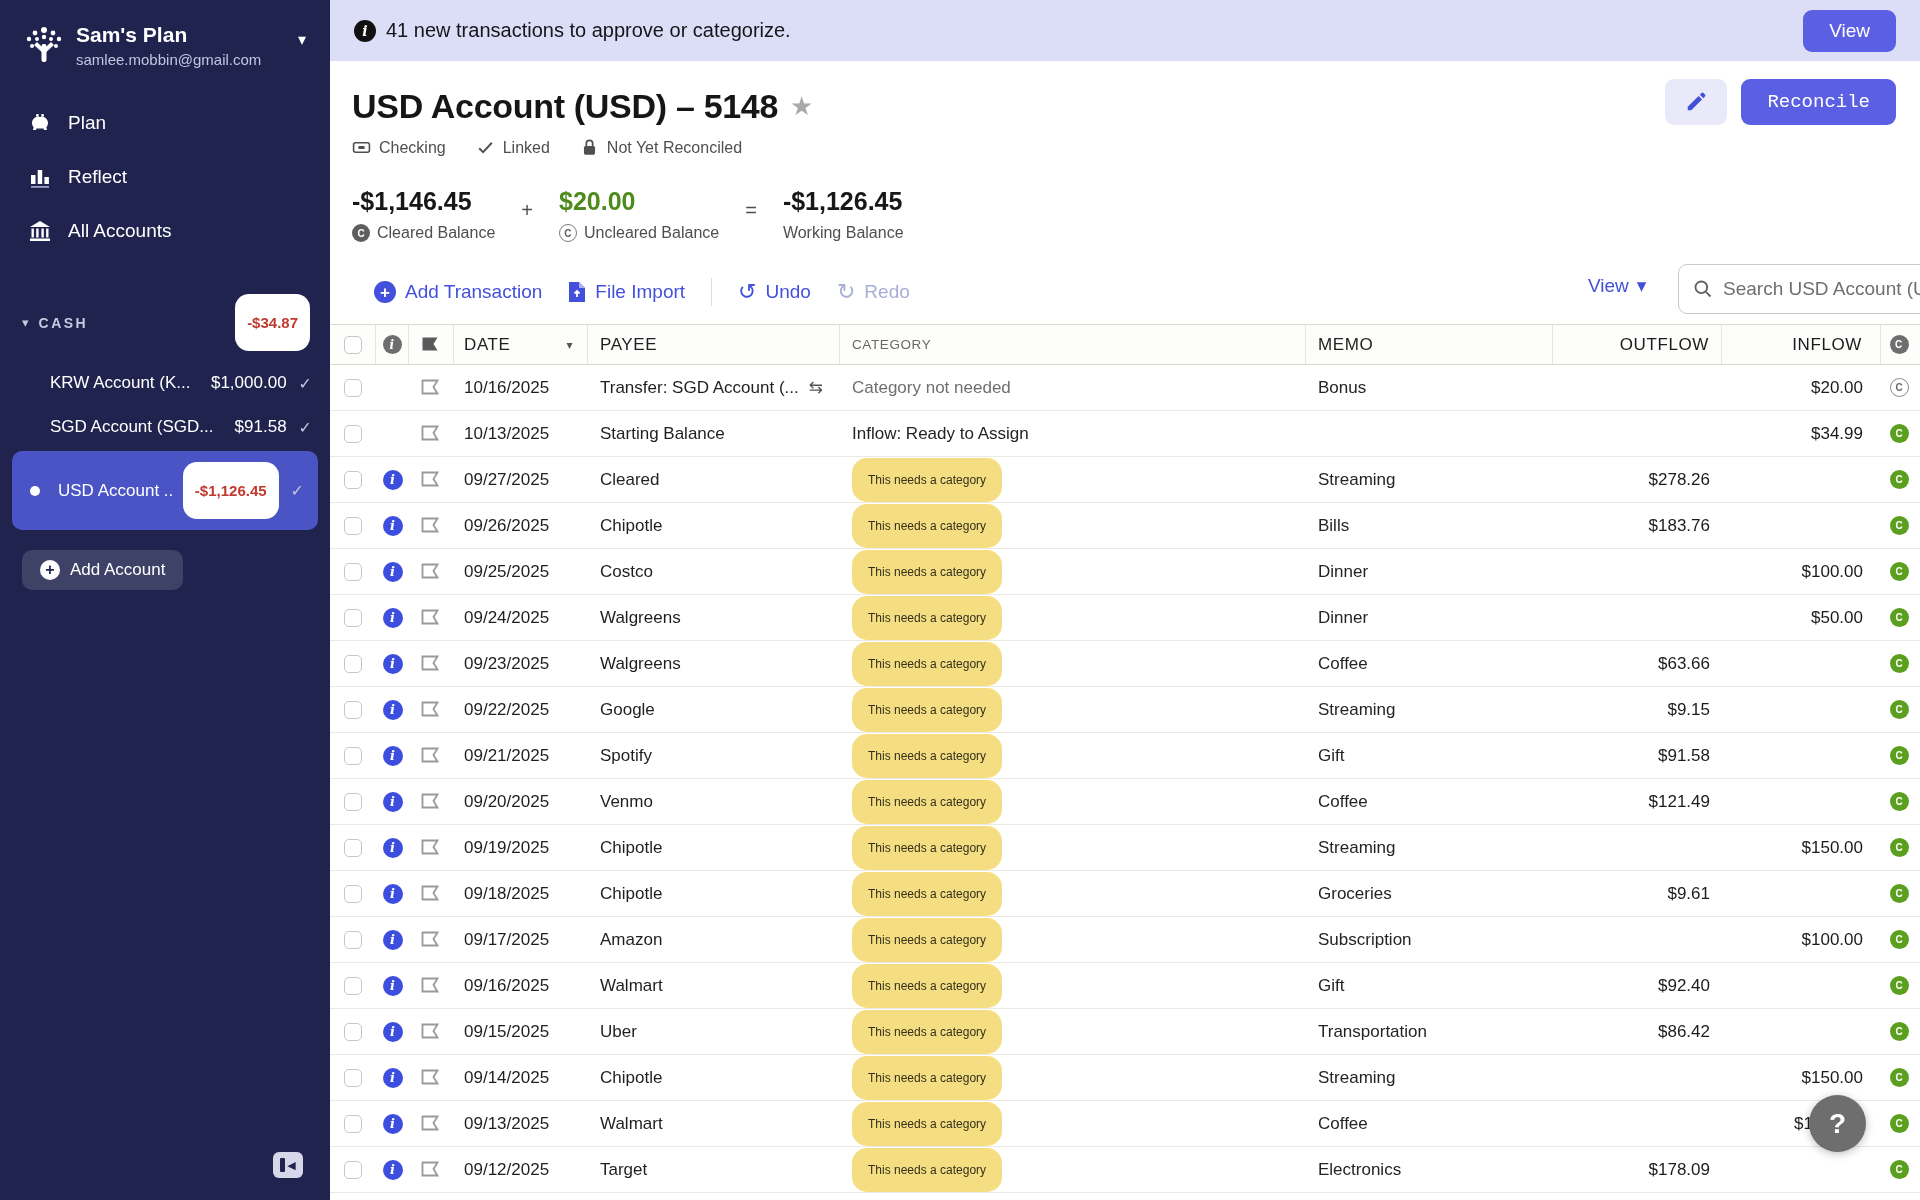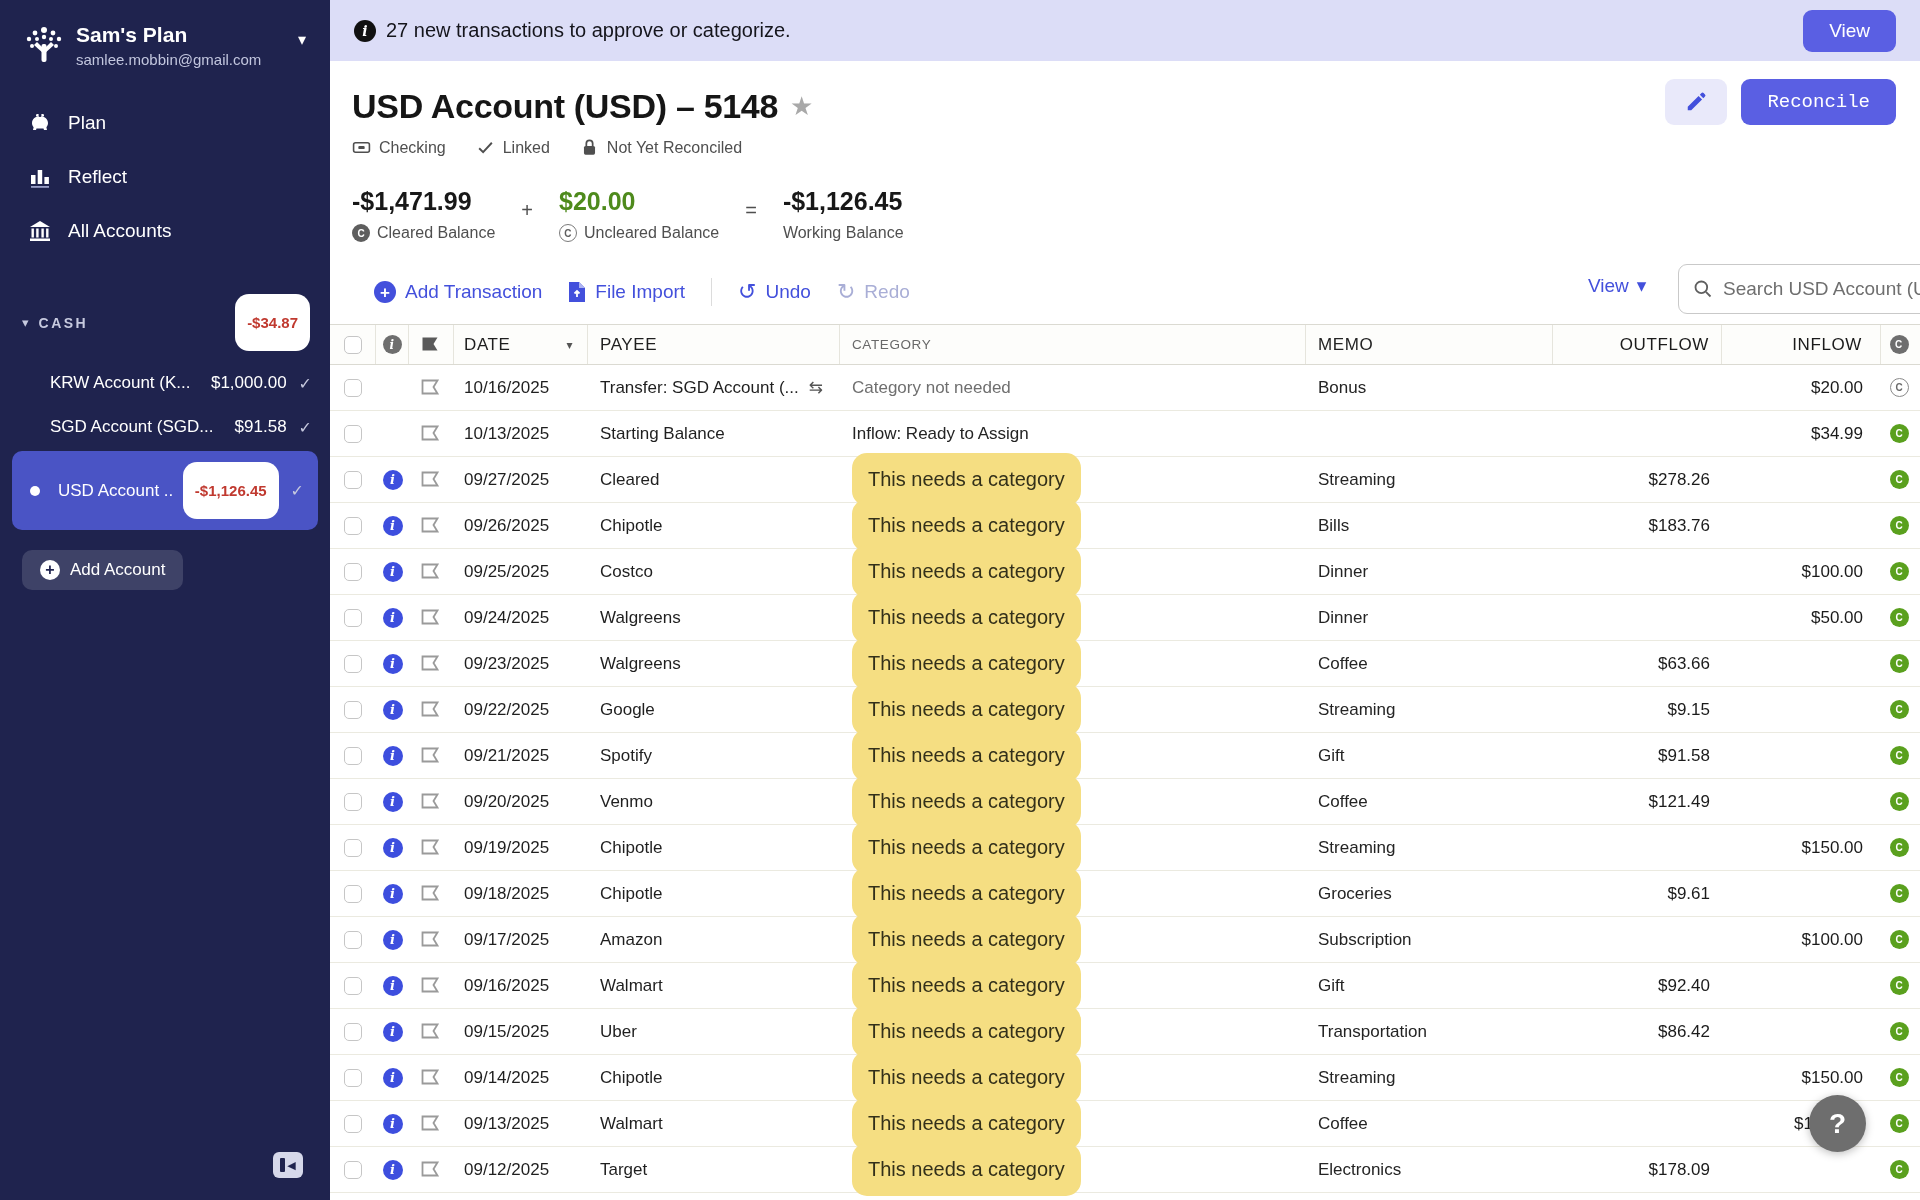--- a/index.html
+++ b/index.html
@@ -215,7 +215,7 @@
 
     <div class="banner">
       <span class="banner-info">i</span>
-      <span class="banner-text">27 new transactions to approve or categorize.</span>
+      <span class="banner-text">41 new transactions to approve or categorize.</span>
       <button class="btn-primary">View</button>
     </div>
 

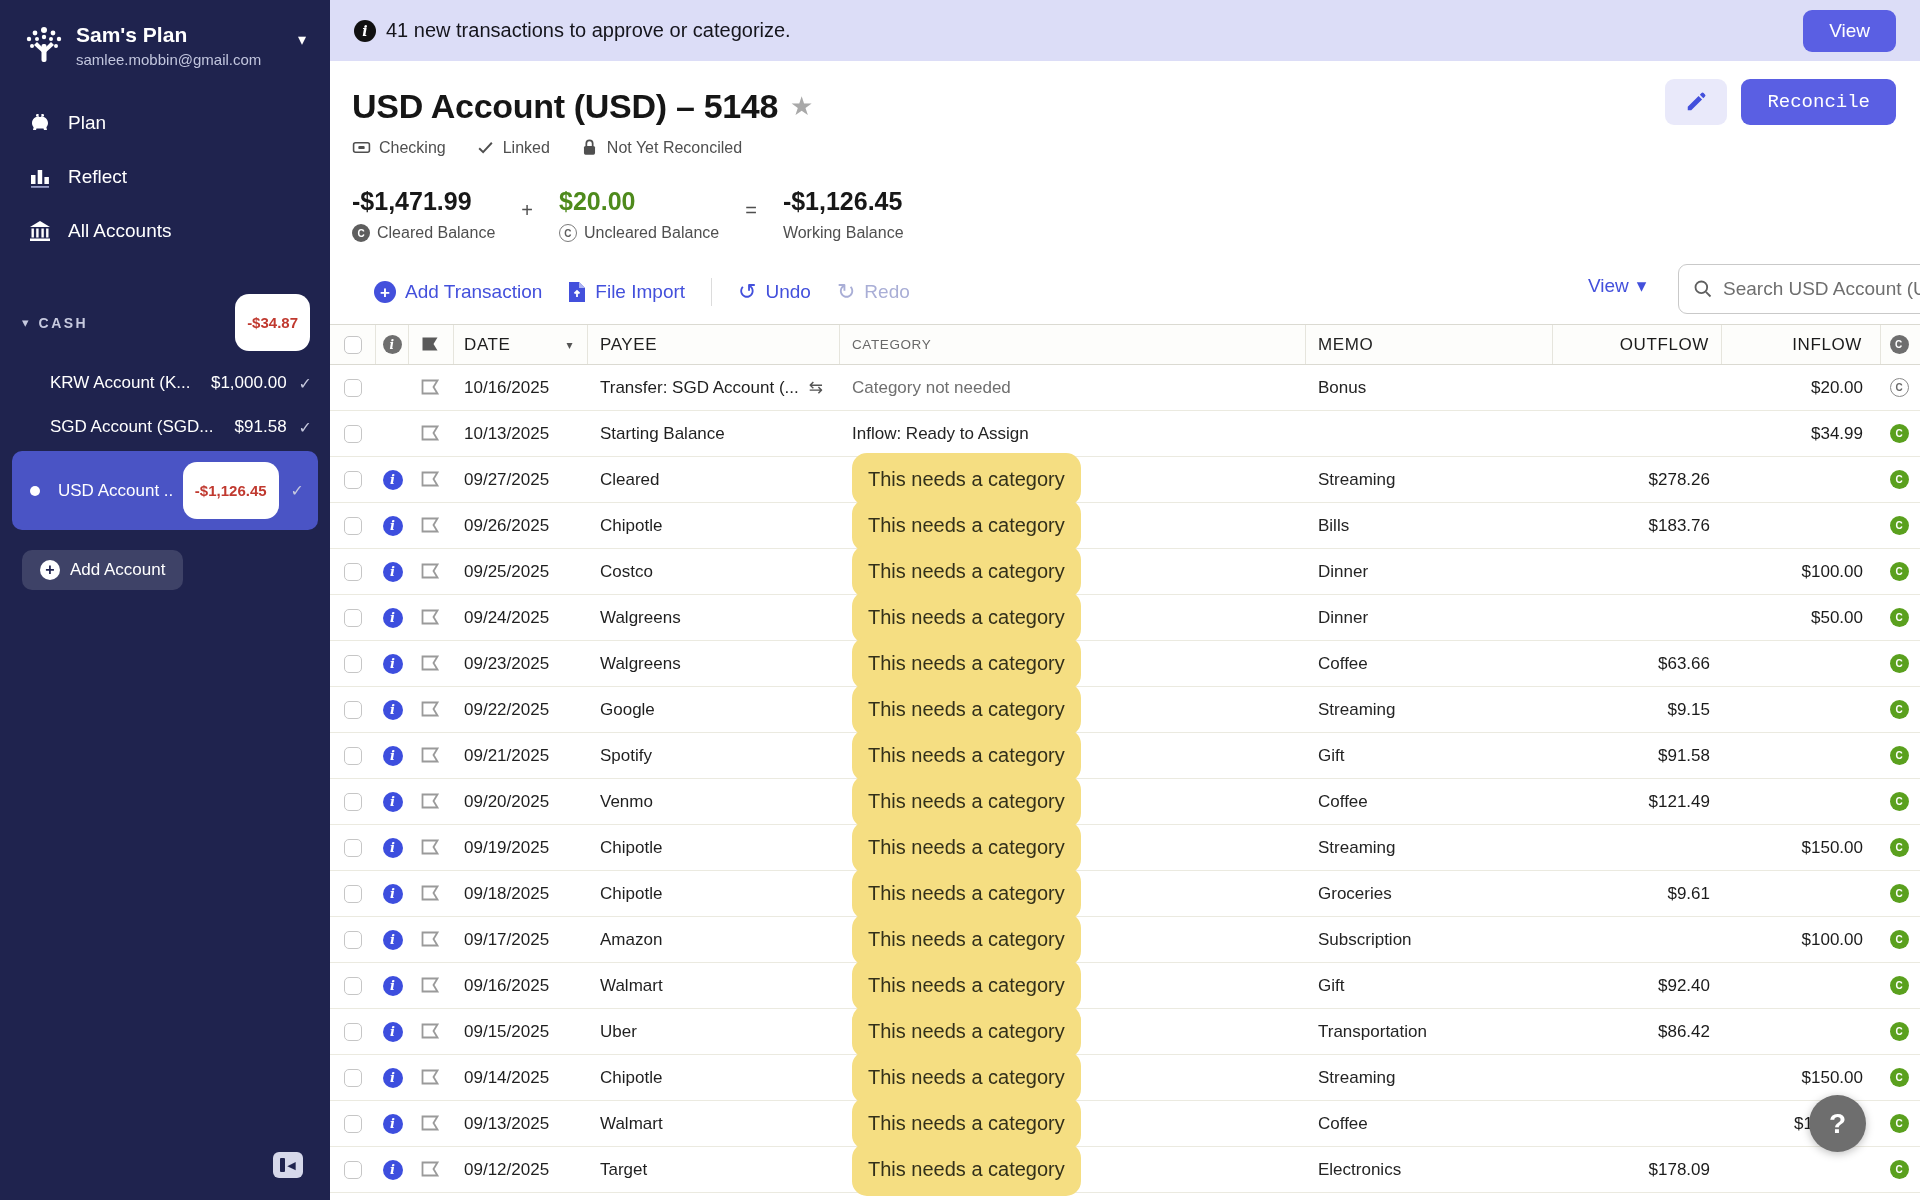--- a/index.html
+++ b/index.html
@@ -257,7 +257,7 @@
 
       <div class="balances">
         <div class="bal-block">
-          <div class="bal-value">-$1,471.99</div>
+          <div class="bal-value">-$1,146.45</div>
           <div class="bal-label">
             <span class="cmini solid">C</span>
             <span>Cleared Balance</span>

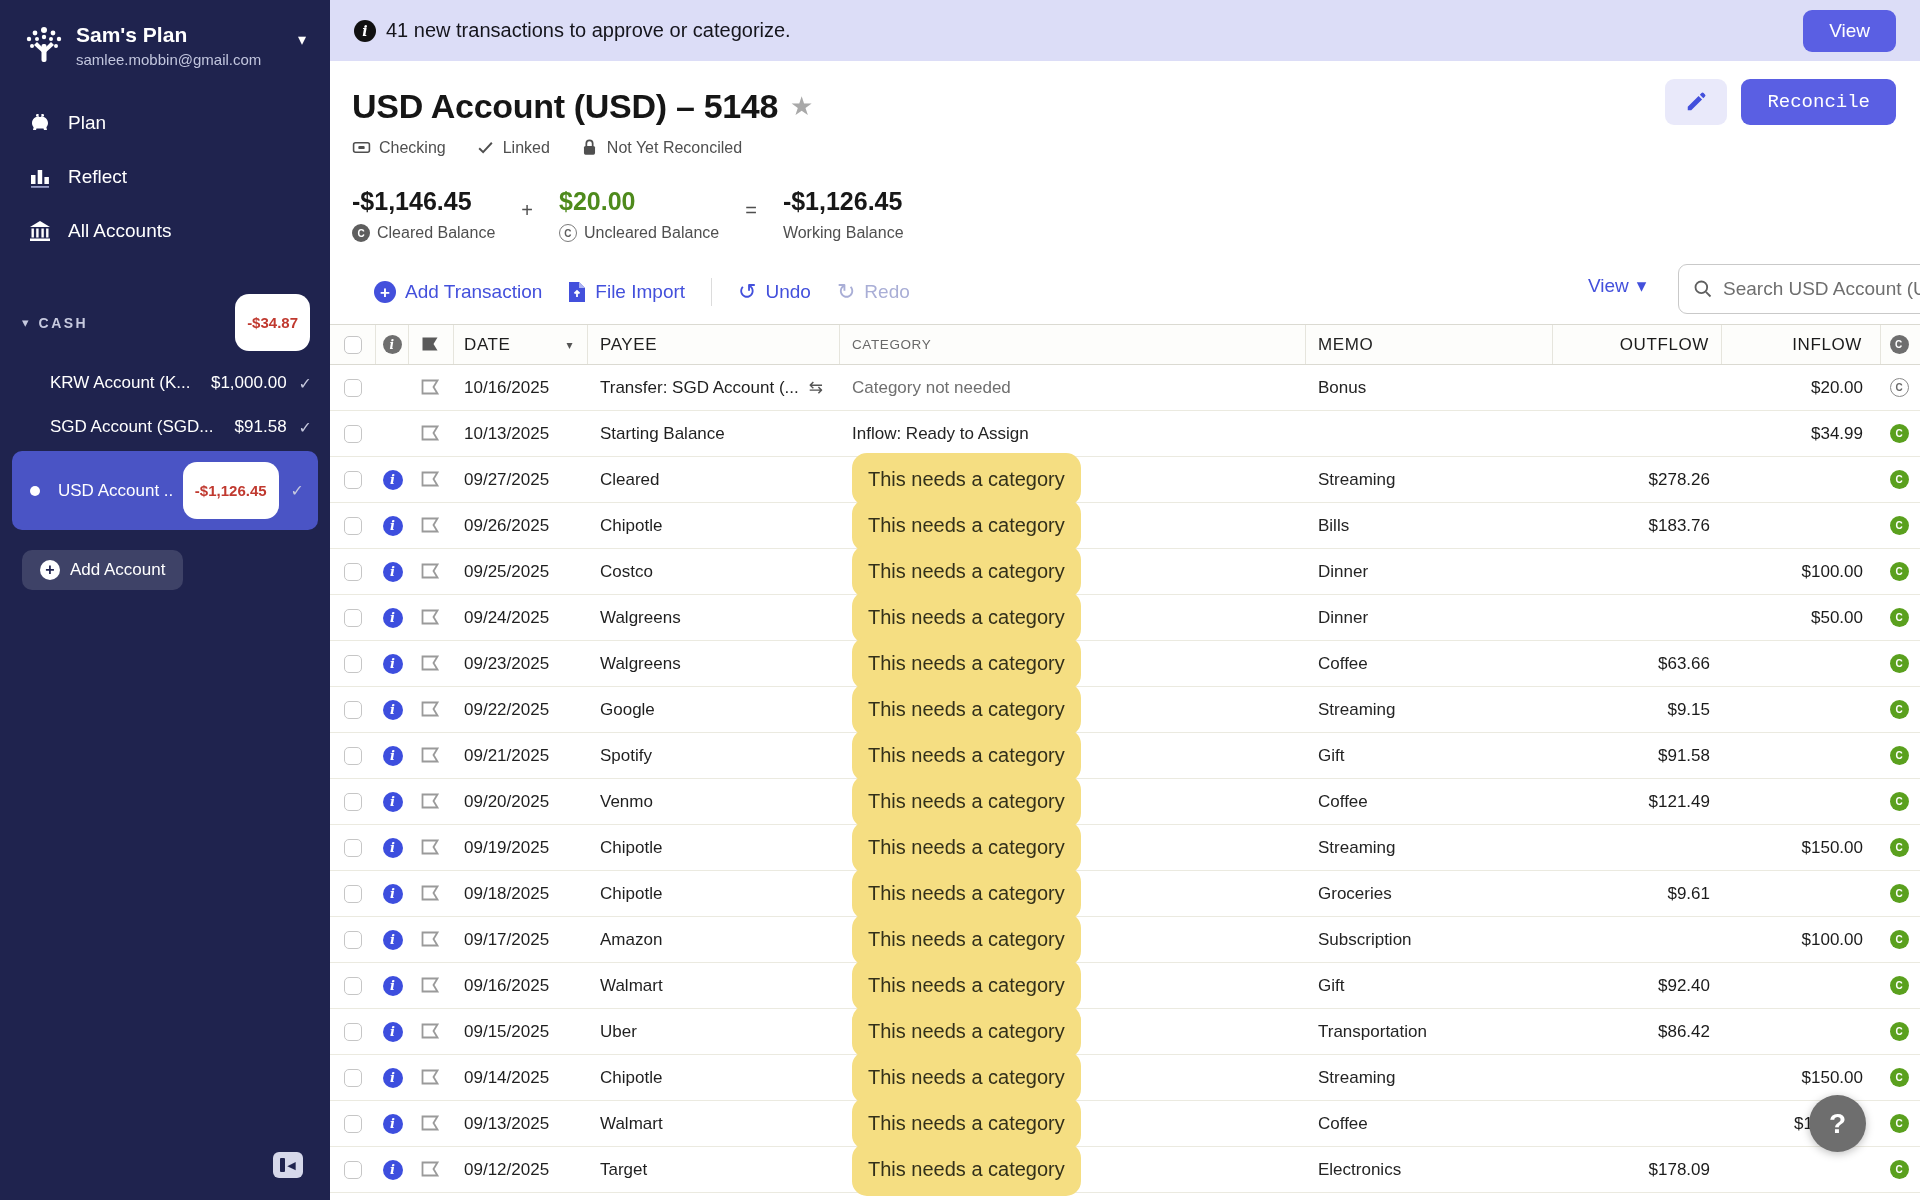--- a/index.html
+++ b/index.html
@@ -98,7 +98,7 @@
   .hicon-circle { display:inline-flex; align-items:center; justify-content:center; width:19px; height:19px; border-radius:50%; background:#6E6E6E; color:#fff; font-size:12px; font-weight:bold; font-family:"DejaVu Serif", serif; font-style:italic; }
   .info-dot { display:inline-flex; align-items:center; justify-content:center; width:20px; height:20px; border-radius:50%; background:#3D4EDE; color:#fff; font-size:13px; font-weight:bold; font-family:"DejaVu Serif", serif; font-style:italic; cursor:pointer; }
   .flag-svg { width:21px; height:17px; }
-  .pill { background:#F5DE82; color:#33301A; font-size:20px; padding:15px 16px; border-radius:15px; white-space:nowrap; cursor:pointer; }
+  .pill { background:#F5DE82; color:#33301A; font-size:12px; padding:15px 16px; border-radius:15px; white-space:nowrap; cursor:pointer; }
   .cat-text { font-size:17px; }
   .cat-text.muted { color:#6F6F6F; }
   .cat-text.plain { color:#242424; }

